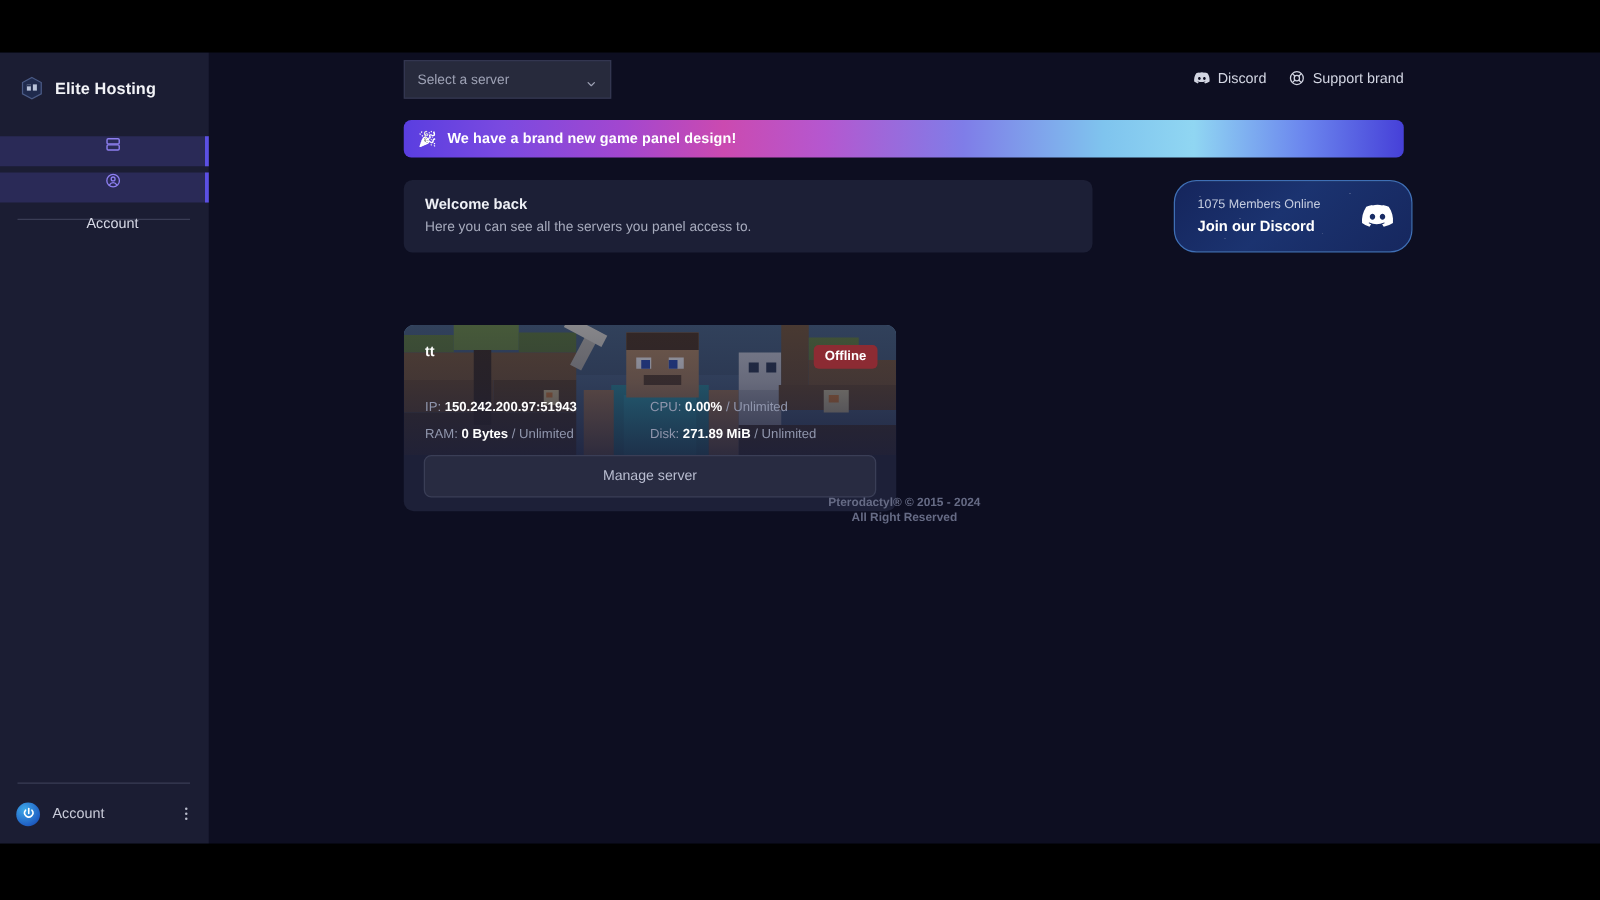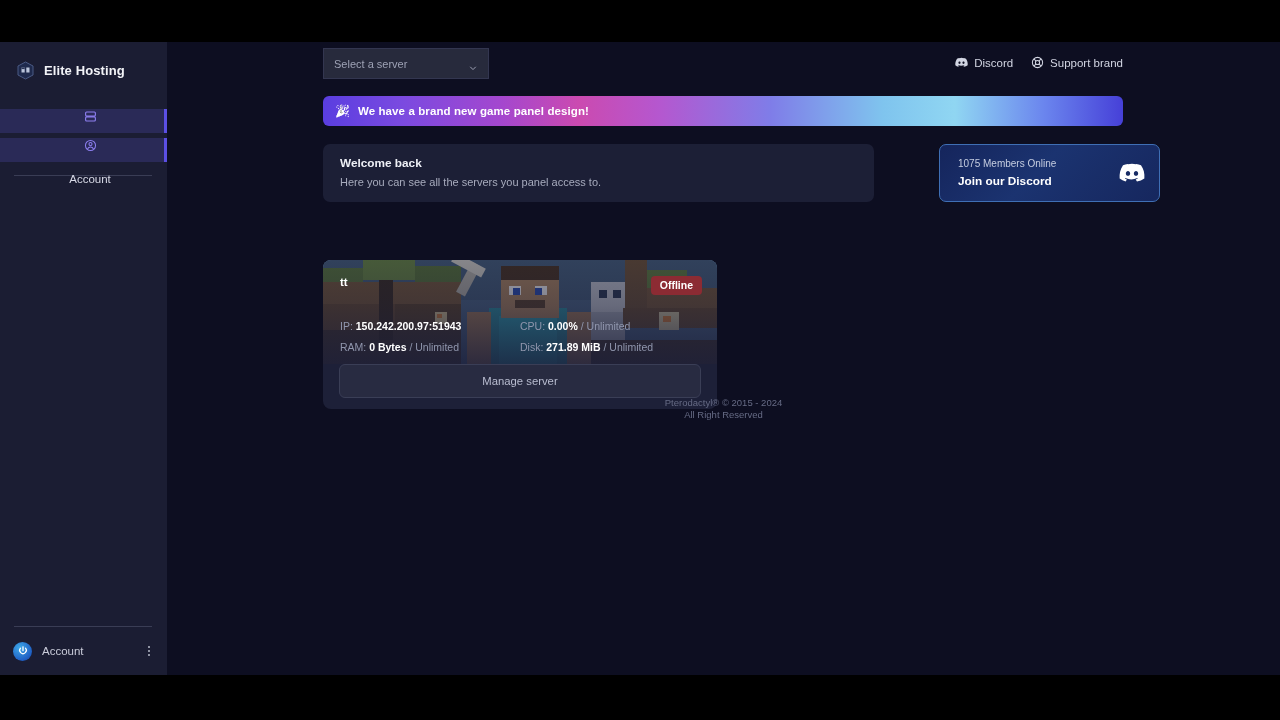--- a/index.html
+++ b/index.html
@@ -144,8 +144,8 @@
 
   #discord-card {
     position: absolute; left: 772px; top: 102px;
-    width: 221px; height: 58px;
-    border-radius: 7px;
+    width: 191px; height: 58px;
+    border-radius: 18px;
     border: 1px solid #3f6fb5;
     background:
       radial-gradient(1px 1px at 20px 12px, rgba(255,255,255,.22) 50%, transparent 50%),

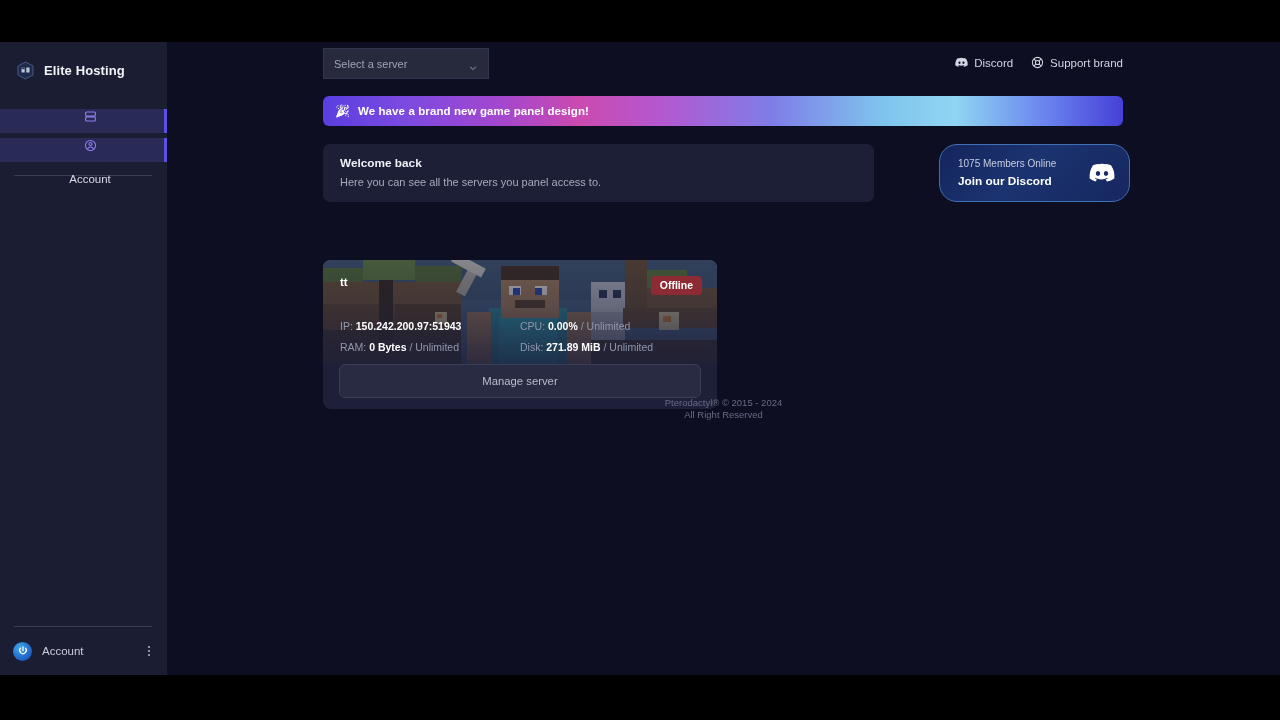--- a/index.html
+++ b/index.html
@@ -218,7 +218,7 @@
     position: absolute; left: 0; top: 355px; width: 1113px;
     text-align: center;
   }
-  #footer div { color: #666b85; font-size: 9.5px; line-height: 11.5px; }
+  #footer div { color: #666b85; font-size: 9.5px; line-height: 11.5px; font-weight: bold; }
 </style>
 </head>
 <body>

